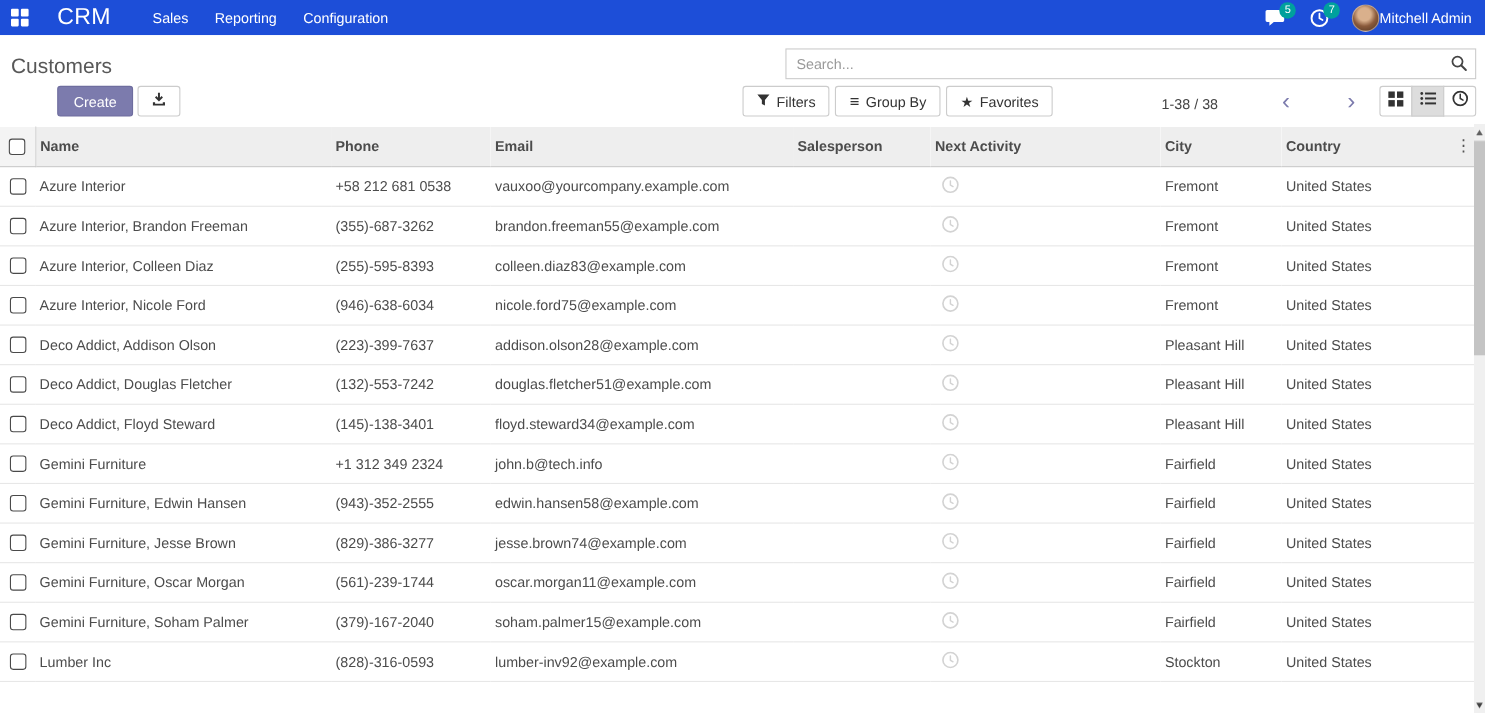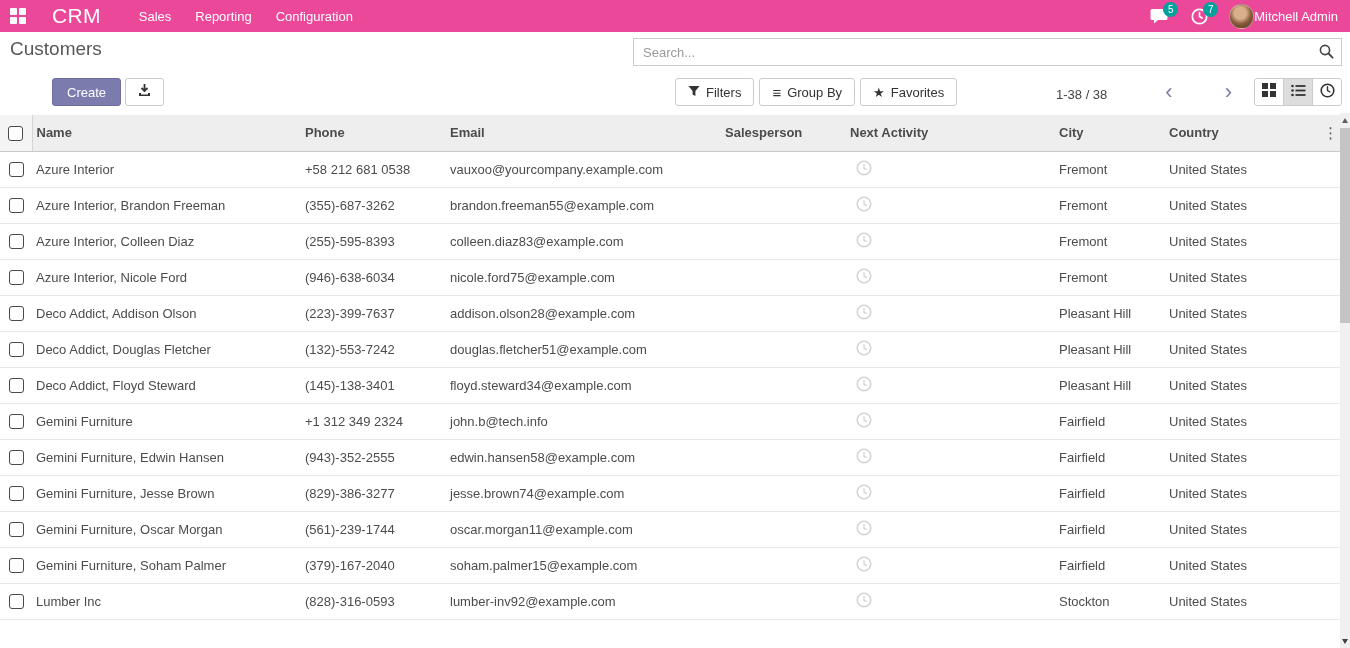--- a/index.html
+++ b/index.html
@@ -7,7 +7,7 @@
     font-family:"Liberation Sans", sans-serif; color:#4c4c4c; }
 
   
-  .navbar { height:32px; background:#ec4899; display:flex; align-items:center;
+  .navbar { height:32px; background:#1d4ed8; display:flex; align-items:center;
     justify-content:space-between; padding:0 12px 0 8px; color:#fff; }
   .nav-left { display:flex; align-items:center; }
   .apps-icon { width:16px; height:16px; display:grid; grid-template-columns:7px 7px;

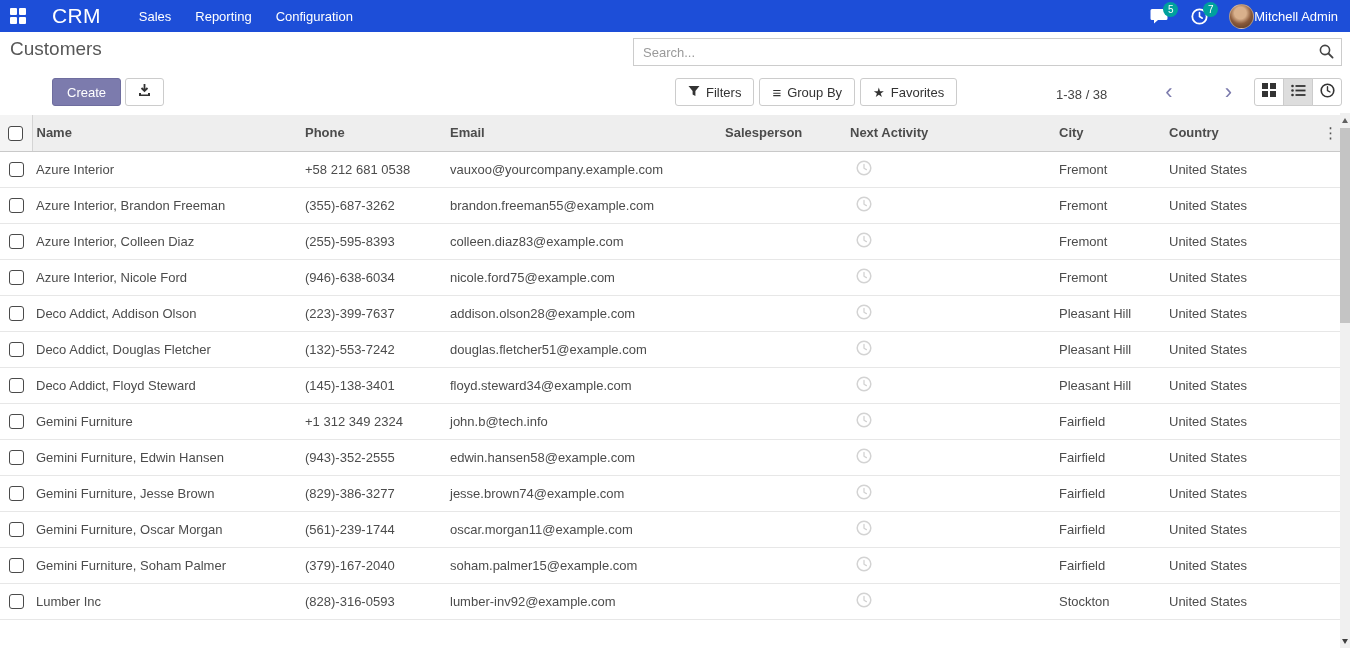--- a/index.html
+++ b/index.html
@@ -28,7 +28,7 @@
 
   
   .cp { padding:6px 8px 9px 8px; background:#fff; }
-  .cp-row1 { display:flex; align-items:flex-start; justify-content:space-between; height:34px; }
+  .cp-row1 { display:flex; align-items:flex-end; justify-content:space-between; height:34px; }
   .page-title { font-size:19px; color:#585858; padding-left:2px; }
   .search-wrap { width:709px; position:relative; }
   .search-wrap input { width:100%; height:28px; border:1px solid #ccc; border-radius:0;

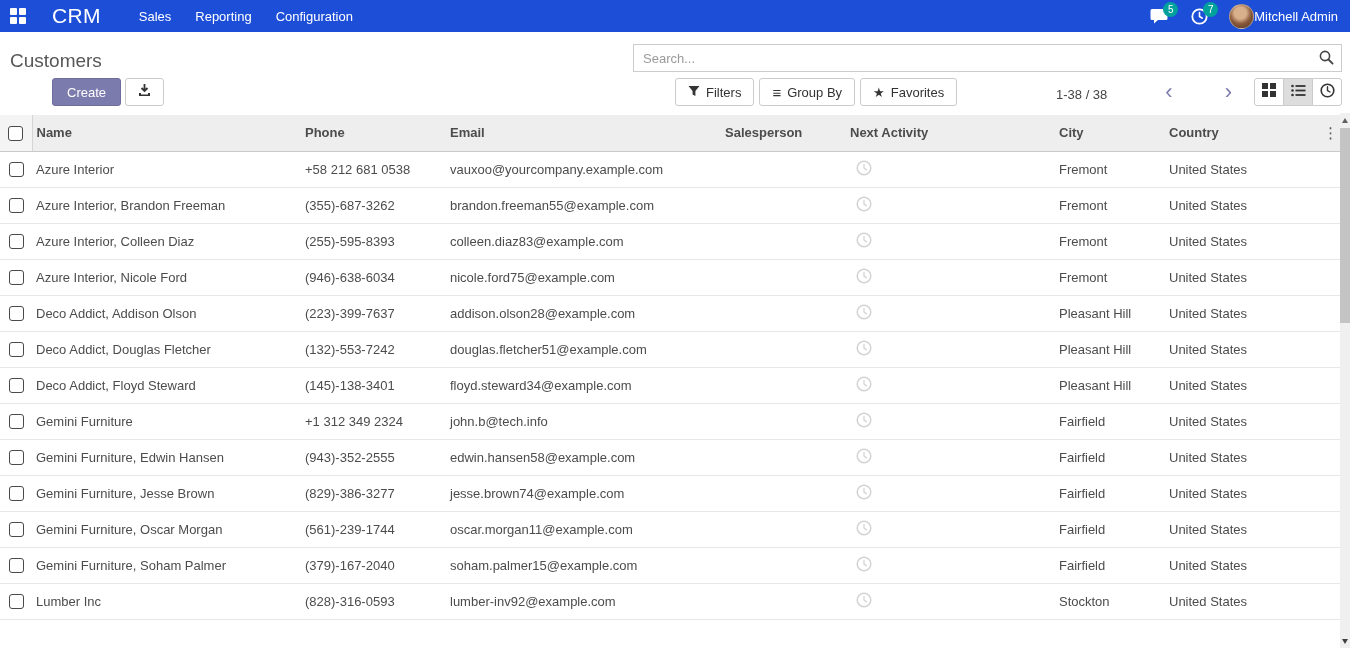--- a/index.html
+++ b/index.html
@@ -30,7 +30,7 @@
   .cp { padding:6px 8px 9px 8px; background:#fff; }
   .cp-row1 { display:flex; align-items:flex-end; justify-content:space-between; height:34px; }
   .page-title { font-size:19px; color:#585858; padding-left:2px; }
-  .search-wrap { width:709px; position:relative; }
+  .search-wrap { width:628px; position:relative; }
   .search-wrap input { width:100%; height:28px; border:1px solid #ccc; border-radius:0;
     padding:0 30px 0 9px; font-size:13px; color:#444; font-family:inherit; outline:none; }
   .search-wrap input::placeholder { color:#9a9a9a; }

